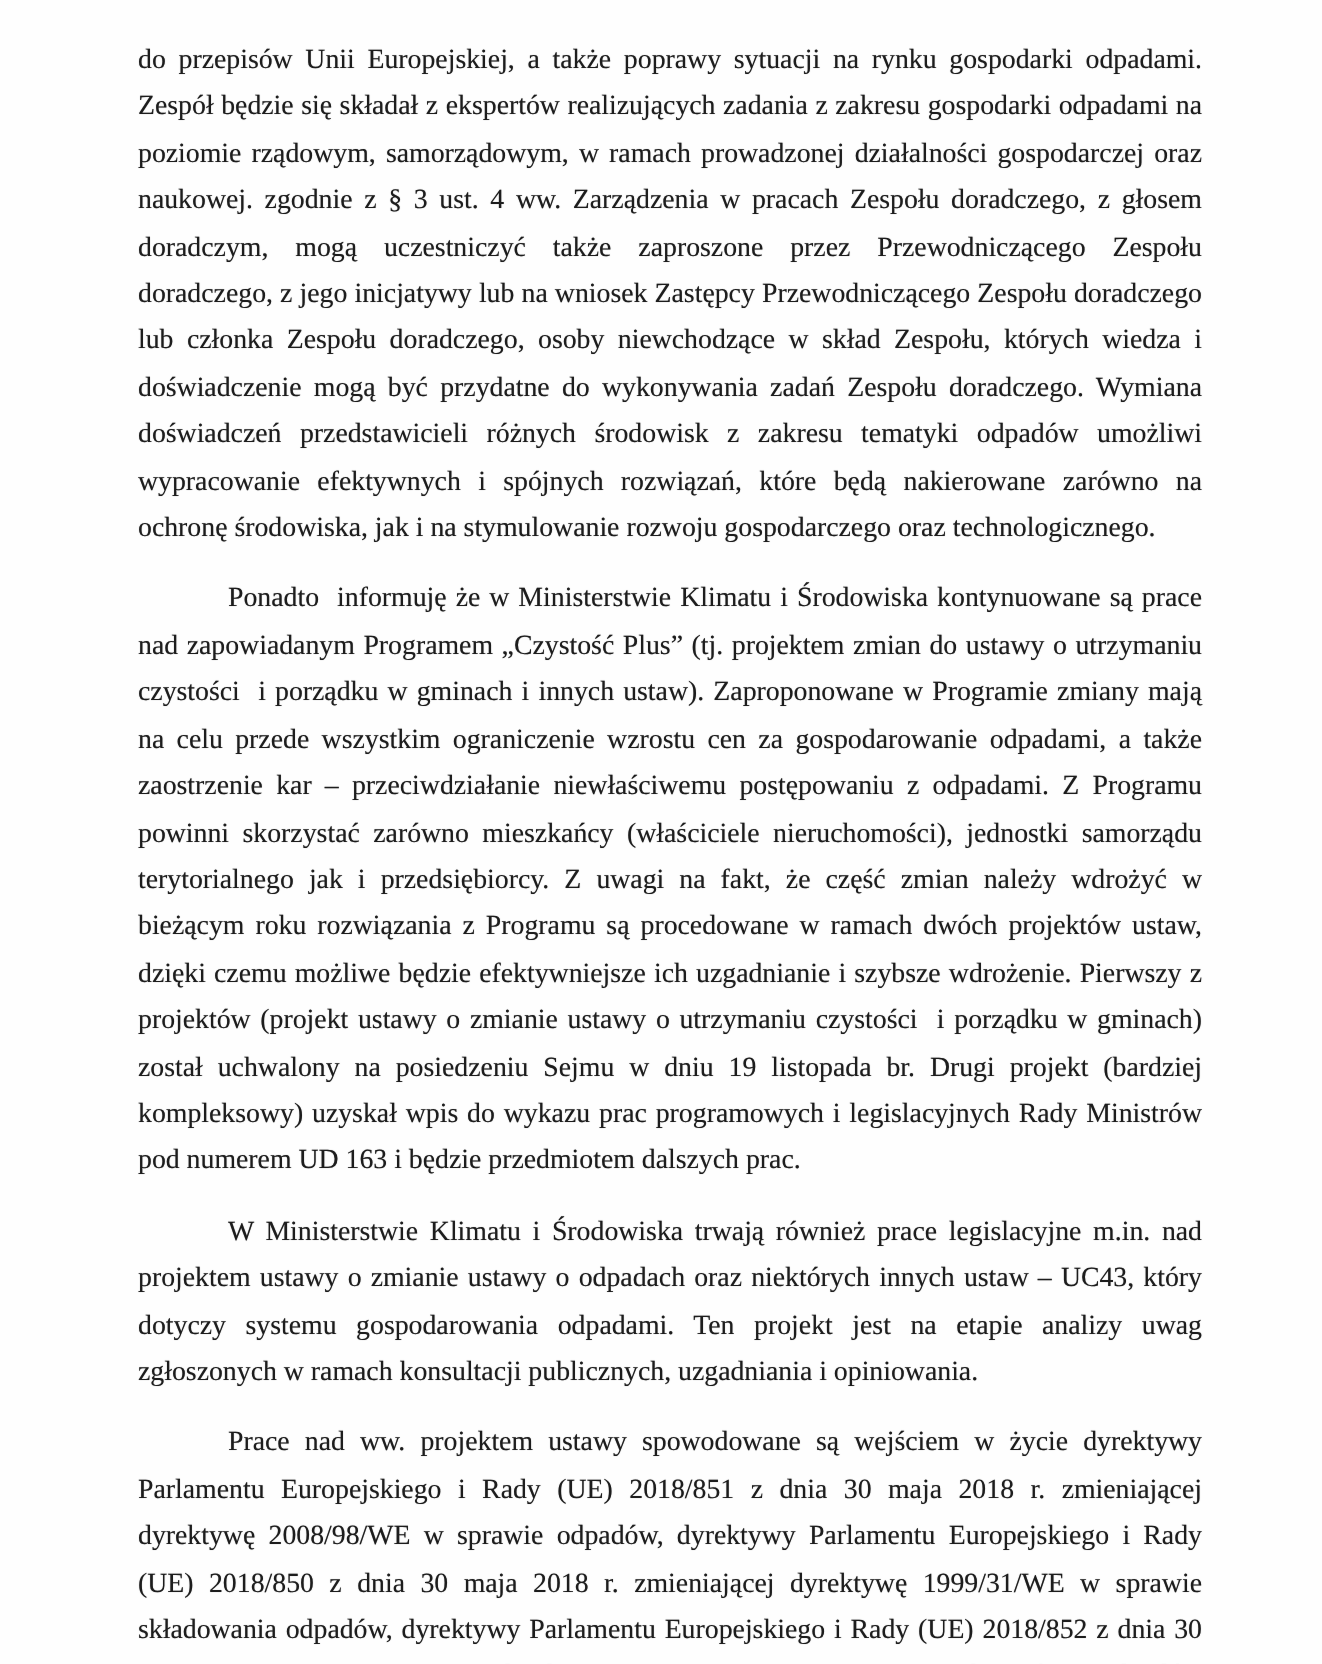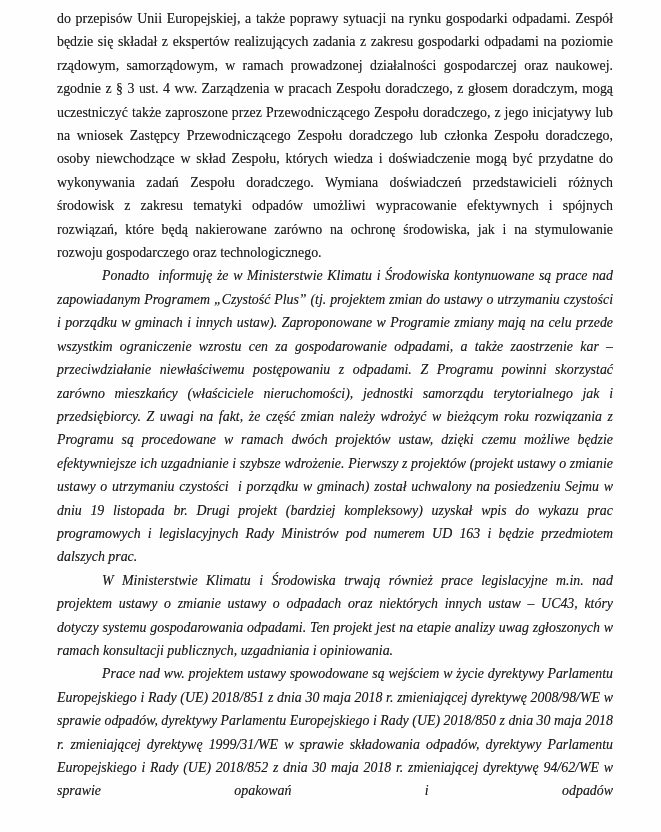--- a/index.html
+++ b/index.html
@@ -28,7 +28,7 @@
     text-shadow: 0 0 0.45px rgba(40, 40, 40, 0.55);
   }
   .text-block p {
-    margin: 0;
+    margin: 12px;
     white-space: pre-wrap; 
     hyphens: none;
   }

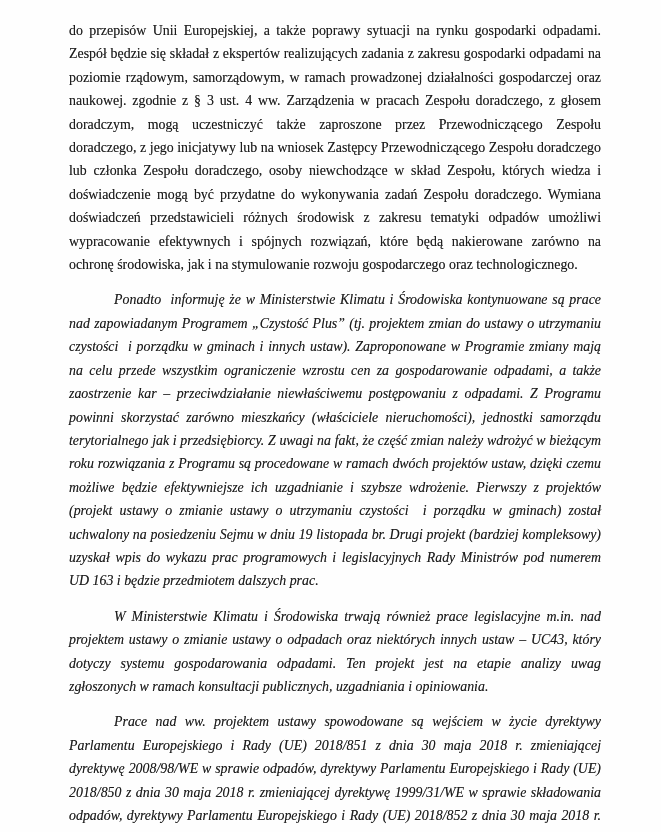--- a/index.html
+++ b/index.html
@@ -34,7 +34,6 @@
   }
   .text-block p.indent {
     text-indent: 45px;
-    font-style: italic;
   }
   .text-block p.justify-last {
     text-align-last: justify; 

